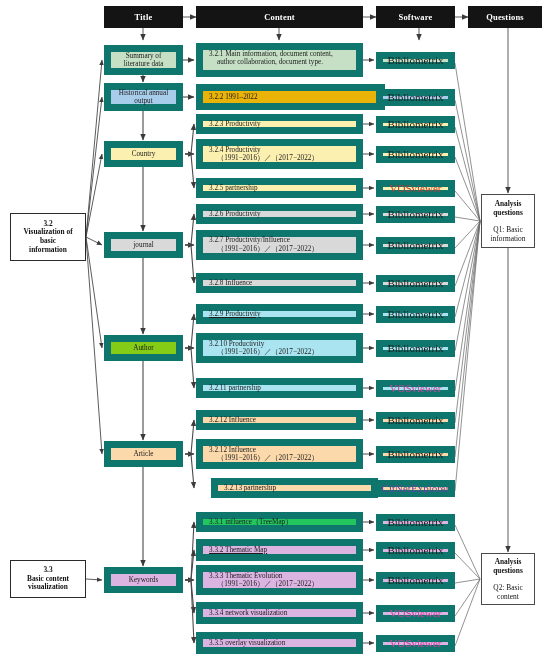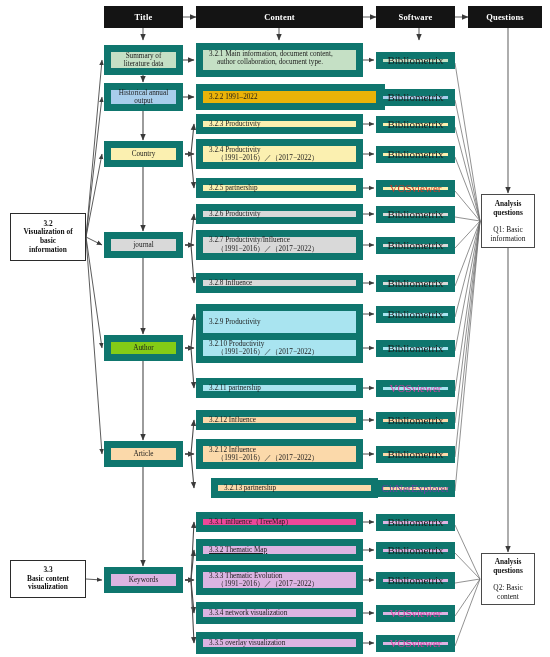--- a/index.html
+++ b/index.html
@@ -245,7 +245,7 @@
       <div class="node soft-node soft-node" style="left:376px;top:274.5px;width:79px;height:17px;background:#d9d9d9;">
         <span>Bibliometrix</span>
       </div>
-      <div class="node content-node" style="left:196px;top:304px;width:167px;height:36px;background:#a9e4f0;">
+      <div class="node content-node" style="left:196px;top:304px;width:167px;height:20px;background:#a9e4f0;text-decoration:underline;">
         <span>3.2.9 Productivity</span>
       </div>
       <div class="node soft-node soft-node" style="left:376px;top:305.5px;width:79px;height:17px;background:#a9e4f0;">

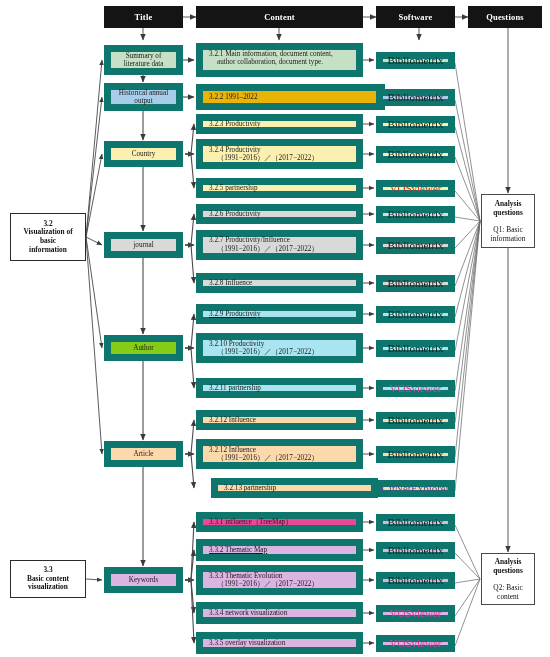--- a/index.html
+++ b/index.html
@@ -283,7 +283,7 @@
       <div class="node soft-node soft-cit" style="left:376px;top:479.5px;width:79px;height:17px;background:#fbd9aa;">
         <span>CitNetExplorer</span>
       </div>
-      <div class="node content-node" style="left:196px;top:512px;width:167px;height:20px;background:#ec4899;">
+      <div class="node content-node" style="left:196px;top:512px;width:167px;height:20px;background:#22c55e;">
         <span>3.3.1 influence（TreeMap）</span>
       </div>
       <div class="node soft-node soft-node" style="left:376px;top:513.5px;width:79px;height:17px;background:#dcb4e2;">

